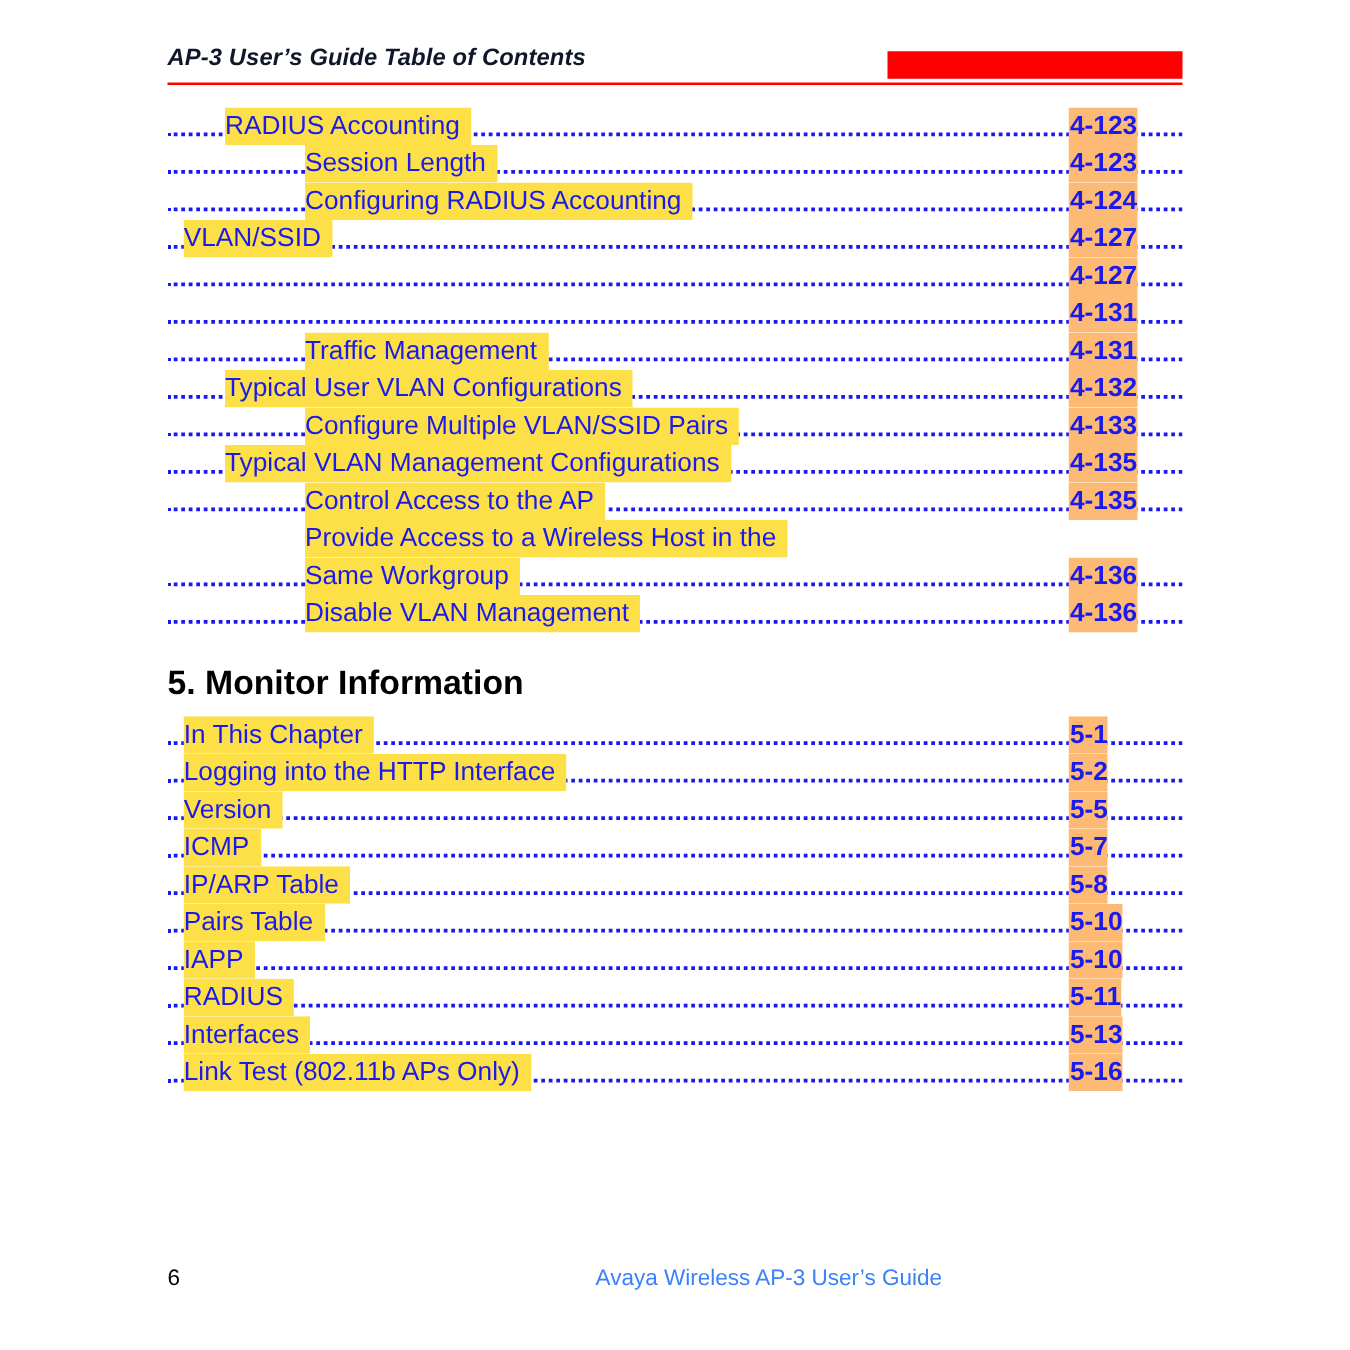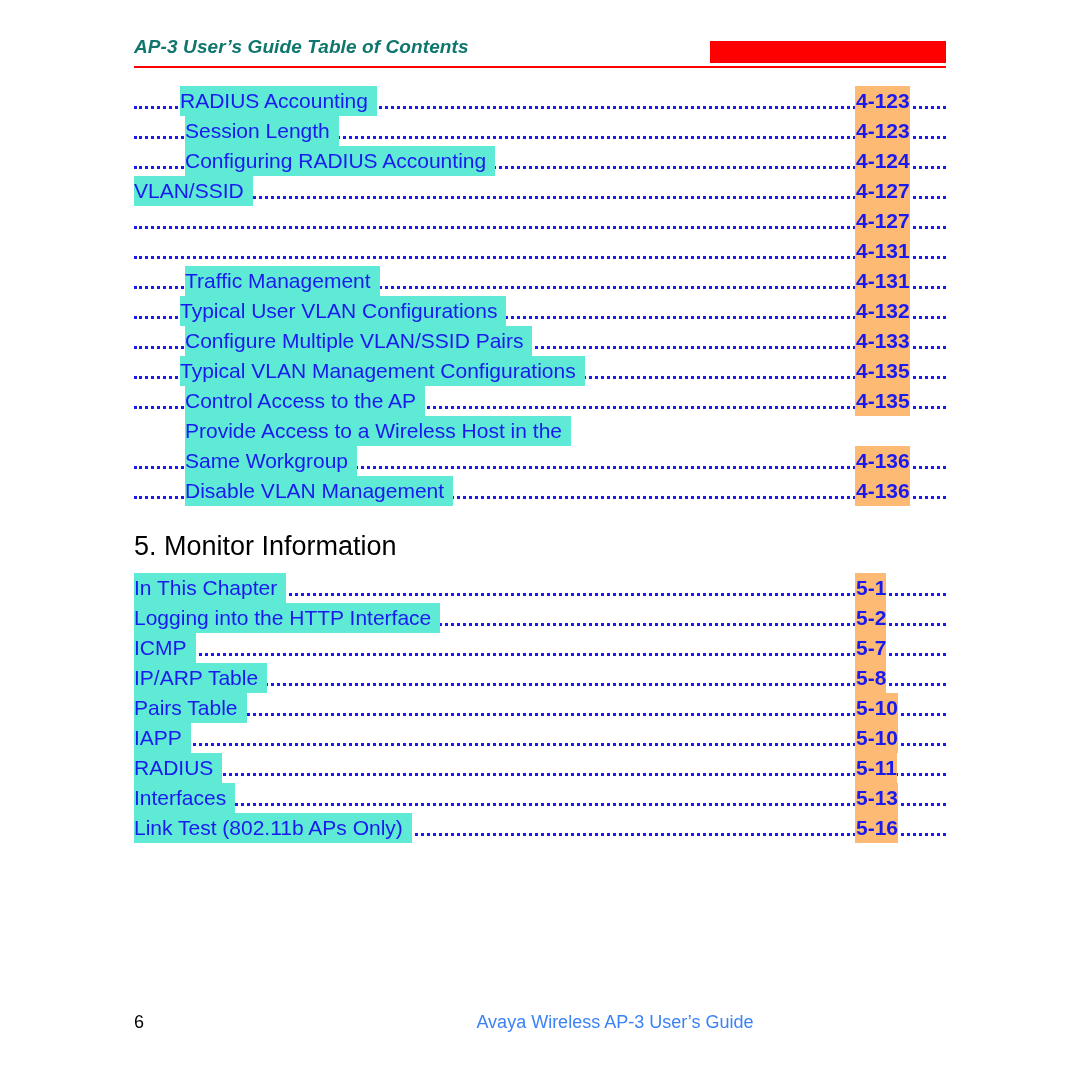--- a/index.html
+++ b/index.html
@@ -41,7 +41,7 @@
     font-weight: bold;
     font-size: 19px;
     letter-spacing: 0.1px;
-    color: #0f766e;
+    color: #0f172a;
     white-space: nowrap;
   }
   .header-redbox {

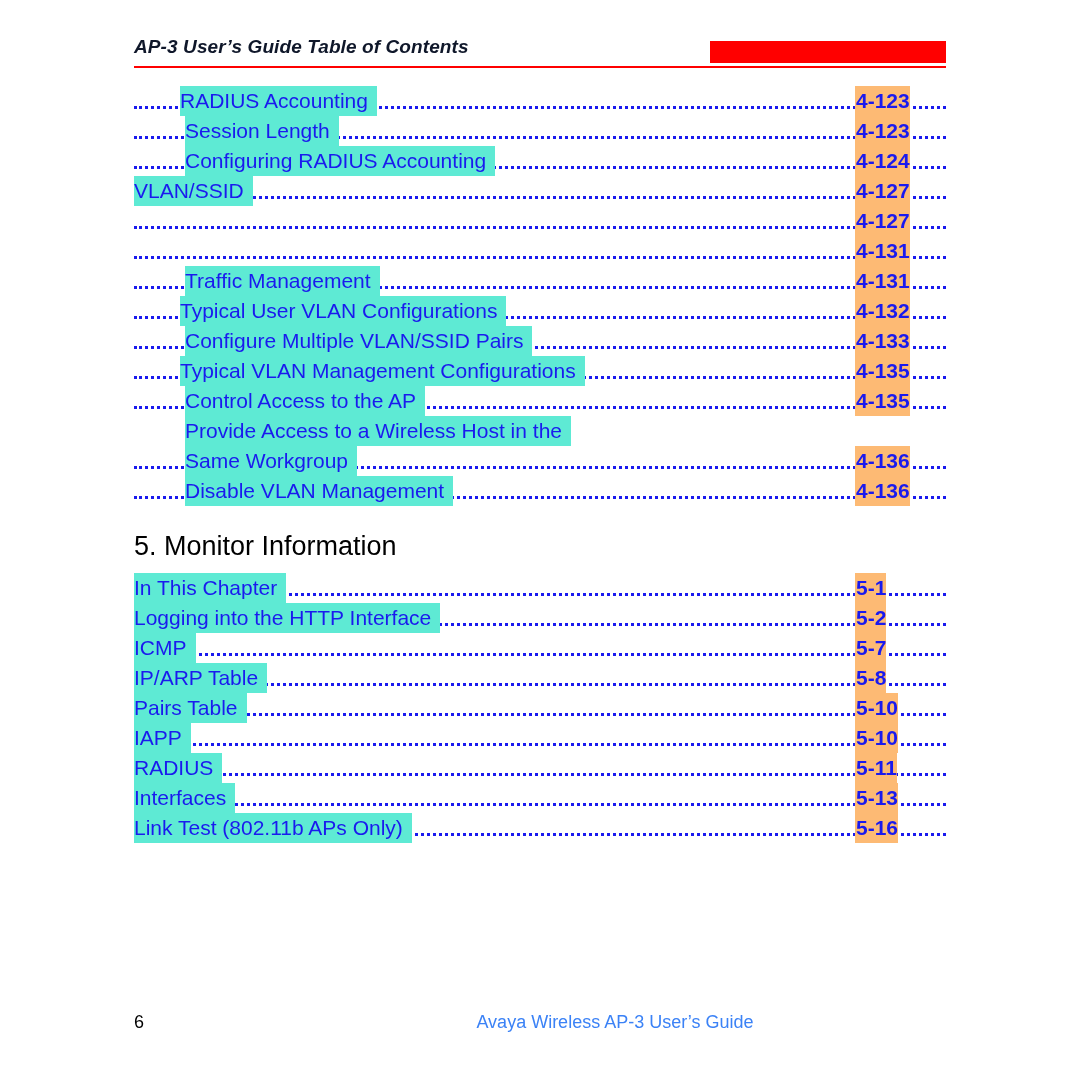--- a/index.html
+++ b/index.html
@@ -89,7 +89,7 @@
     position: relative;
     z-index: 2;
     display: inline-block;
-    background: #5eead4;
+    background: #fde047;
     padding-right: 9px;
   }
   .toc-row .page-no {

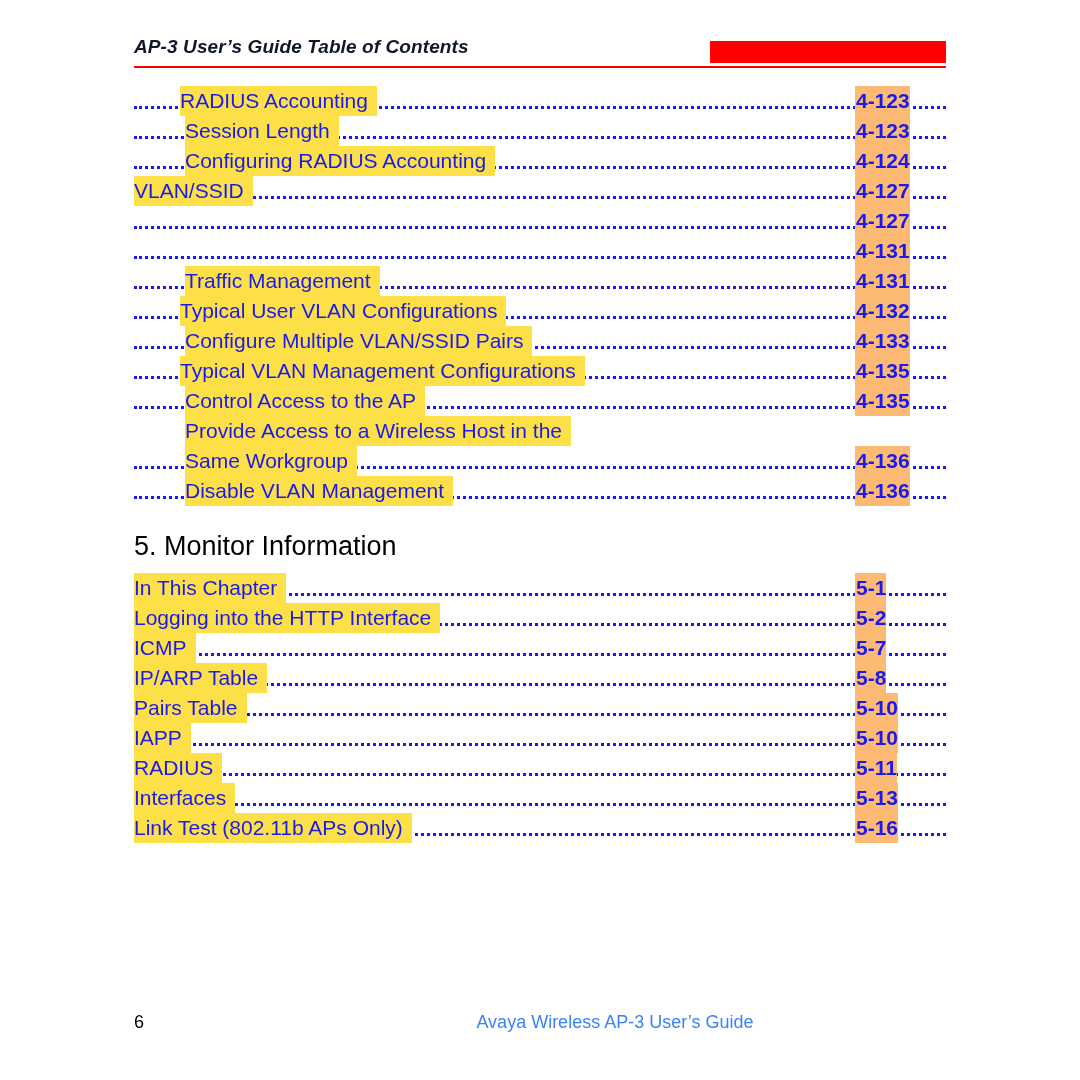--- a/index.html
+++ b/index.html
@@ -107,7 +107,7 @@
   
   .lvl0 .label-wrap { margin-left: 0px; }
   .lvl1 .label-wrap { margin-left: 46px; }
-  .lvl2 .label-wrap { margin-left: 51px; }
+  .lvl2 .label-wrap { margin-left: 110px; }
 
   
   .chapter-heading {

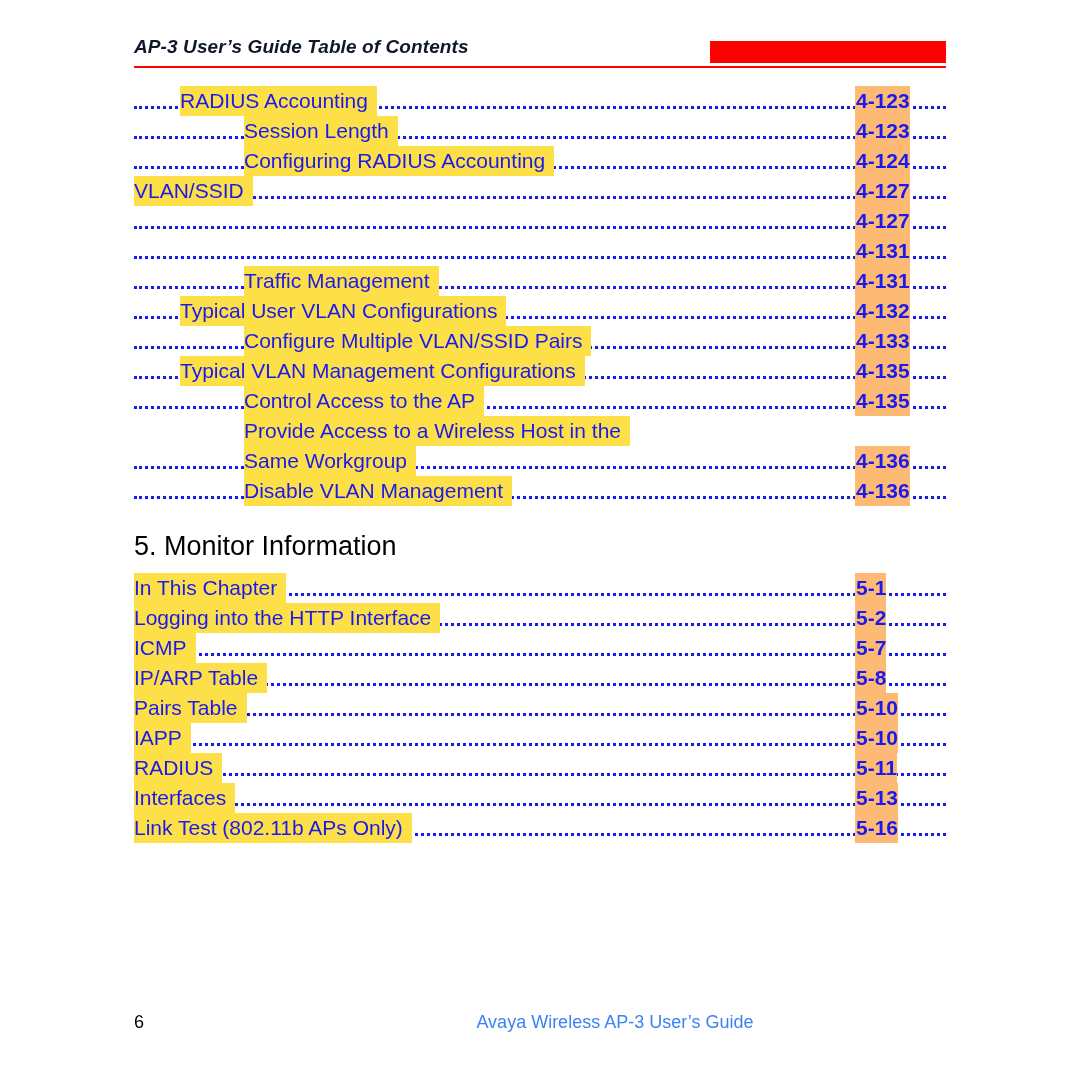--- a/index.html
+++ b/index.html
@@ -105,7 +105,7 @@
   }
 
   
-  .lvl0 .label-wrap { margin-left: 0px; }
+  .lvl0 .label-wrap { margin-left: 13px; }
   .lvl1 .label-wrap { margin-left: 46px; }
   .lvl2 .label-wrap { margin-left: 110px; }
 

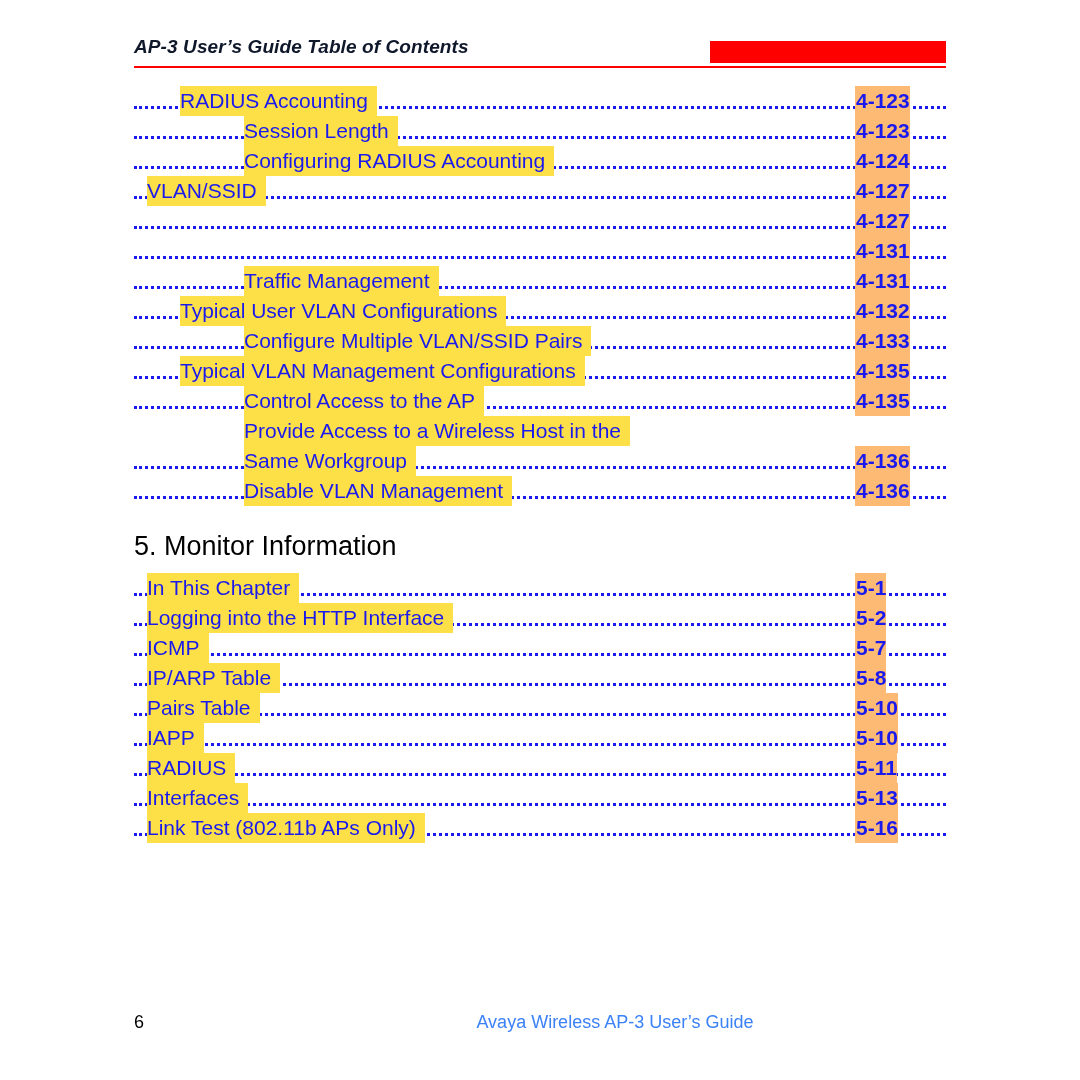--- a/index.html
+++ b/index.html
@@ -115,7 +115,7 @@
     left: 134px;
     top: 531px;
     font-size: 27px;
-    font-weight: normal;
+    font-weight: bold;
     color: #000000;
     white-space: nowrap;
   }

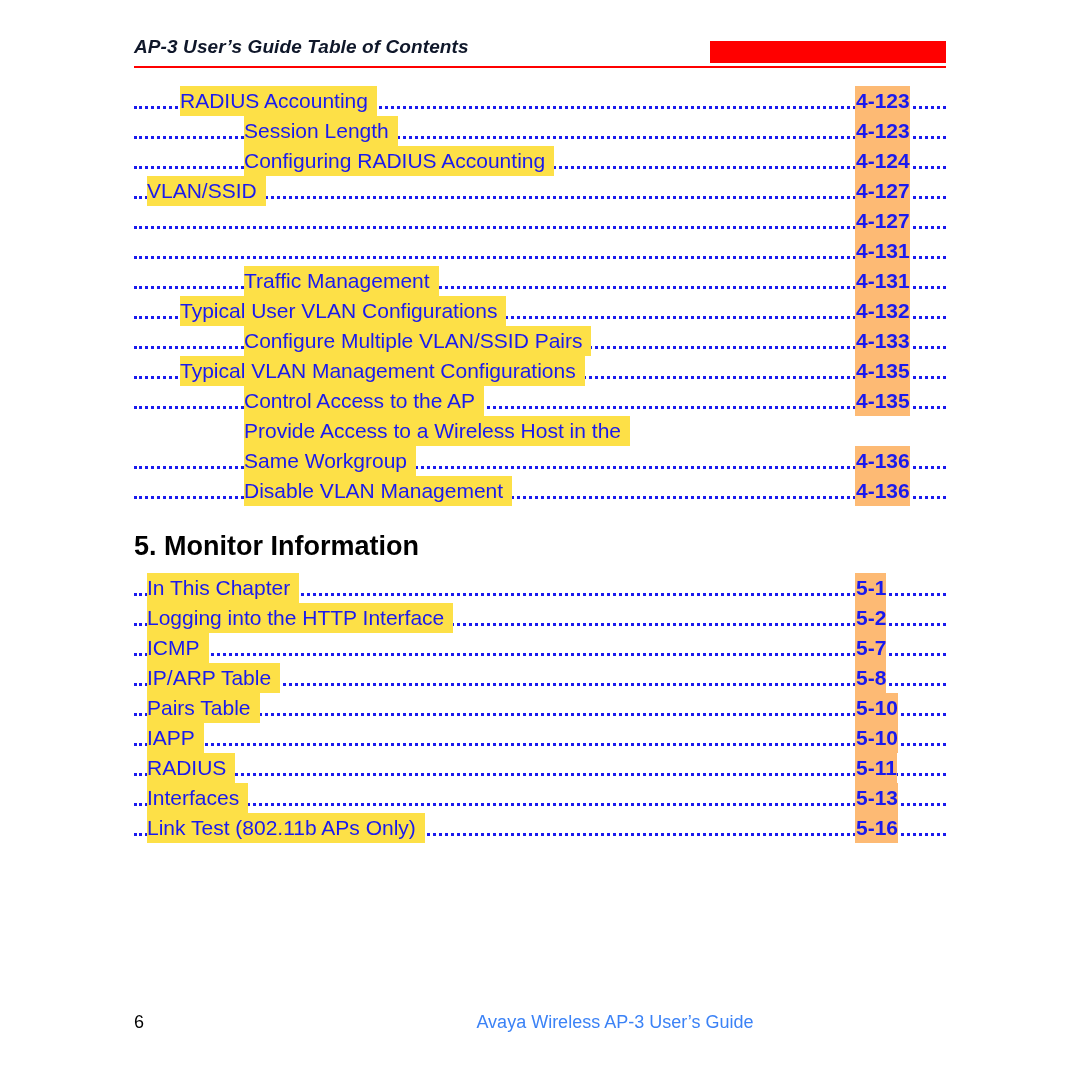--- a/index.html
+++ b/index.html
@@ -189,6 +189,7 @@
   <div class="toc2" id="toc-block-2">
       <div class="toc-row lvl0"><span class="dots"></span><span class="label-wrap">In This Chapter</span><span class="page-no">5-1</span></div>
       <div class="toc-row lvl0"><span class="dots"></span><span class="label-wrap">Logging into the HTTP Interface</span><span class="page-no">5-2</span></div>
+      <div class="toc-row lvl0"><span class="dots"></span><span class="label-wrap">Version</span><span class="page-no">5-5</span></div>
       <div class="toc-row lvl0"><span class="dots"></span><span class="label-wrap">ICMP</span><span class="page-no">5-7</span></div>
       <div class="toc-row lvl0"><span class="dots"></span><span class="label-wrap">IP/ARP Table</span><span class="page-no">5-8</span></div>
       <div class="toc-row lvl0"><span class="dots"></span><span class="label-wrap">Pairs Table</span><span class="page-no">5-10</span></div>

